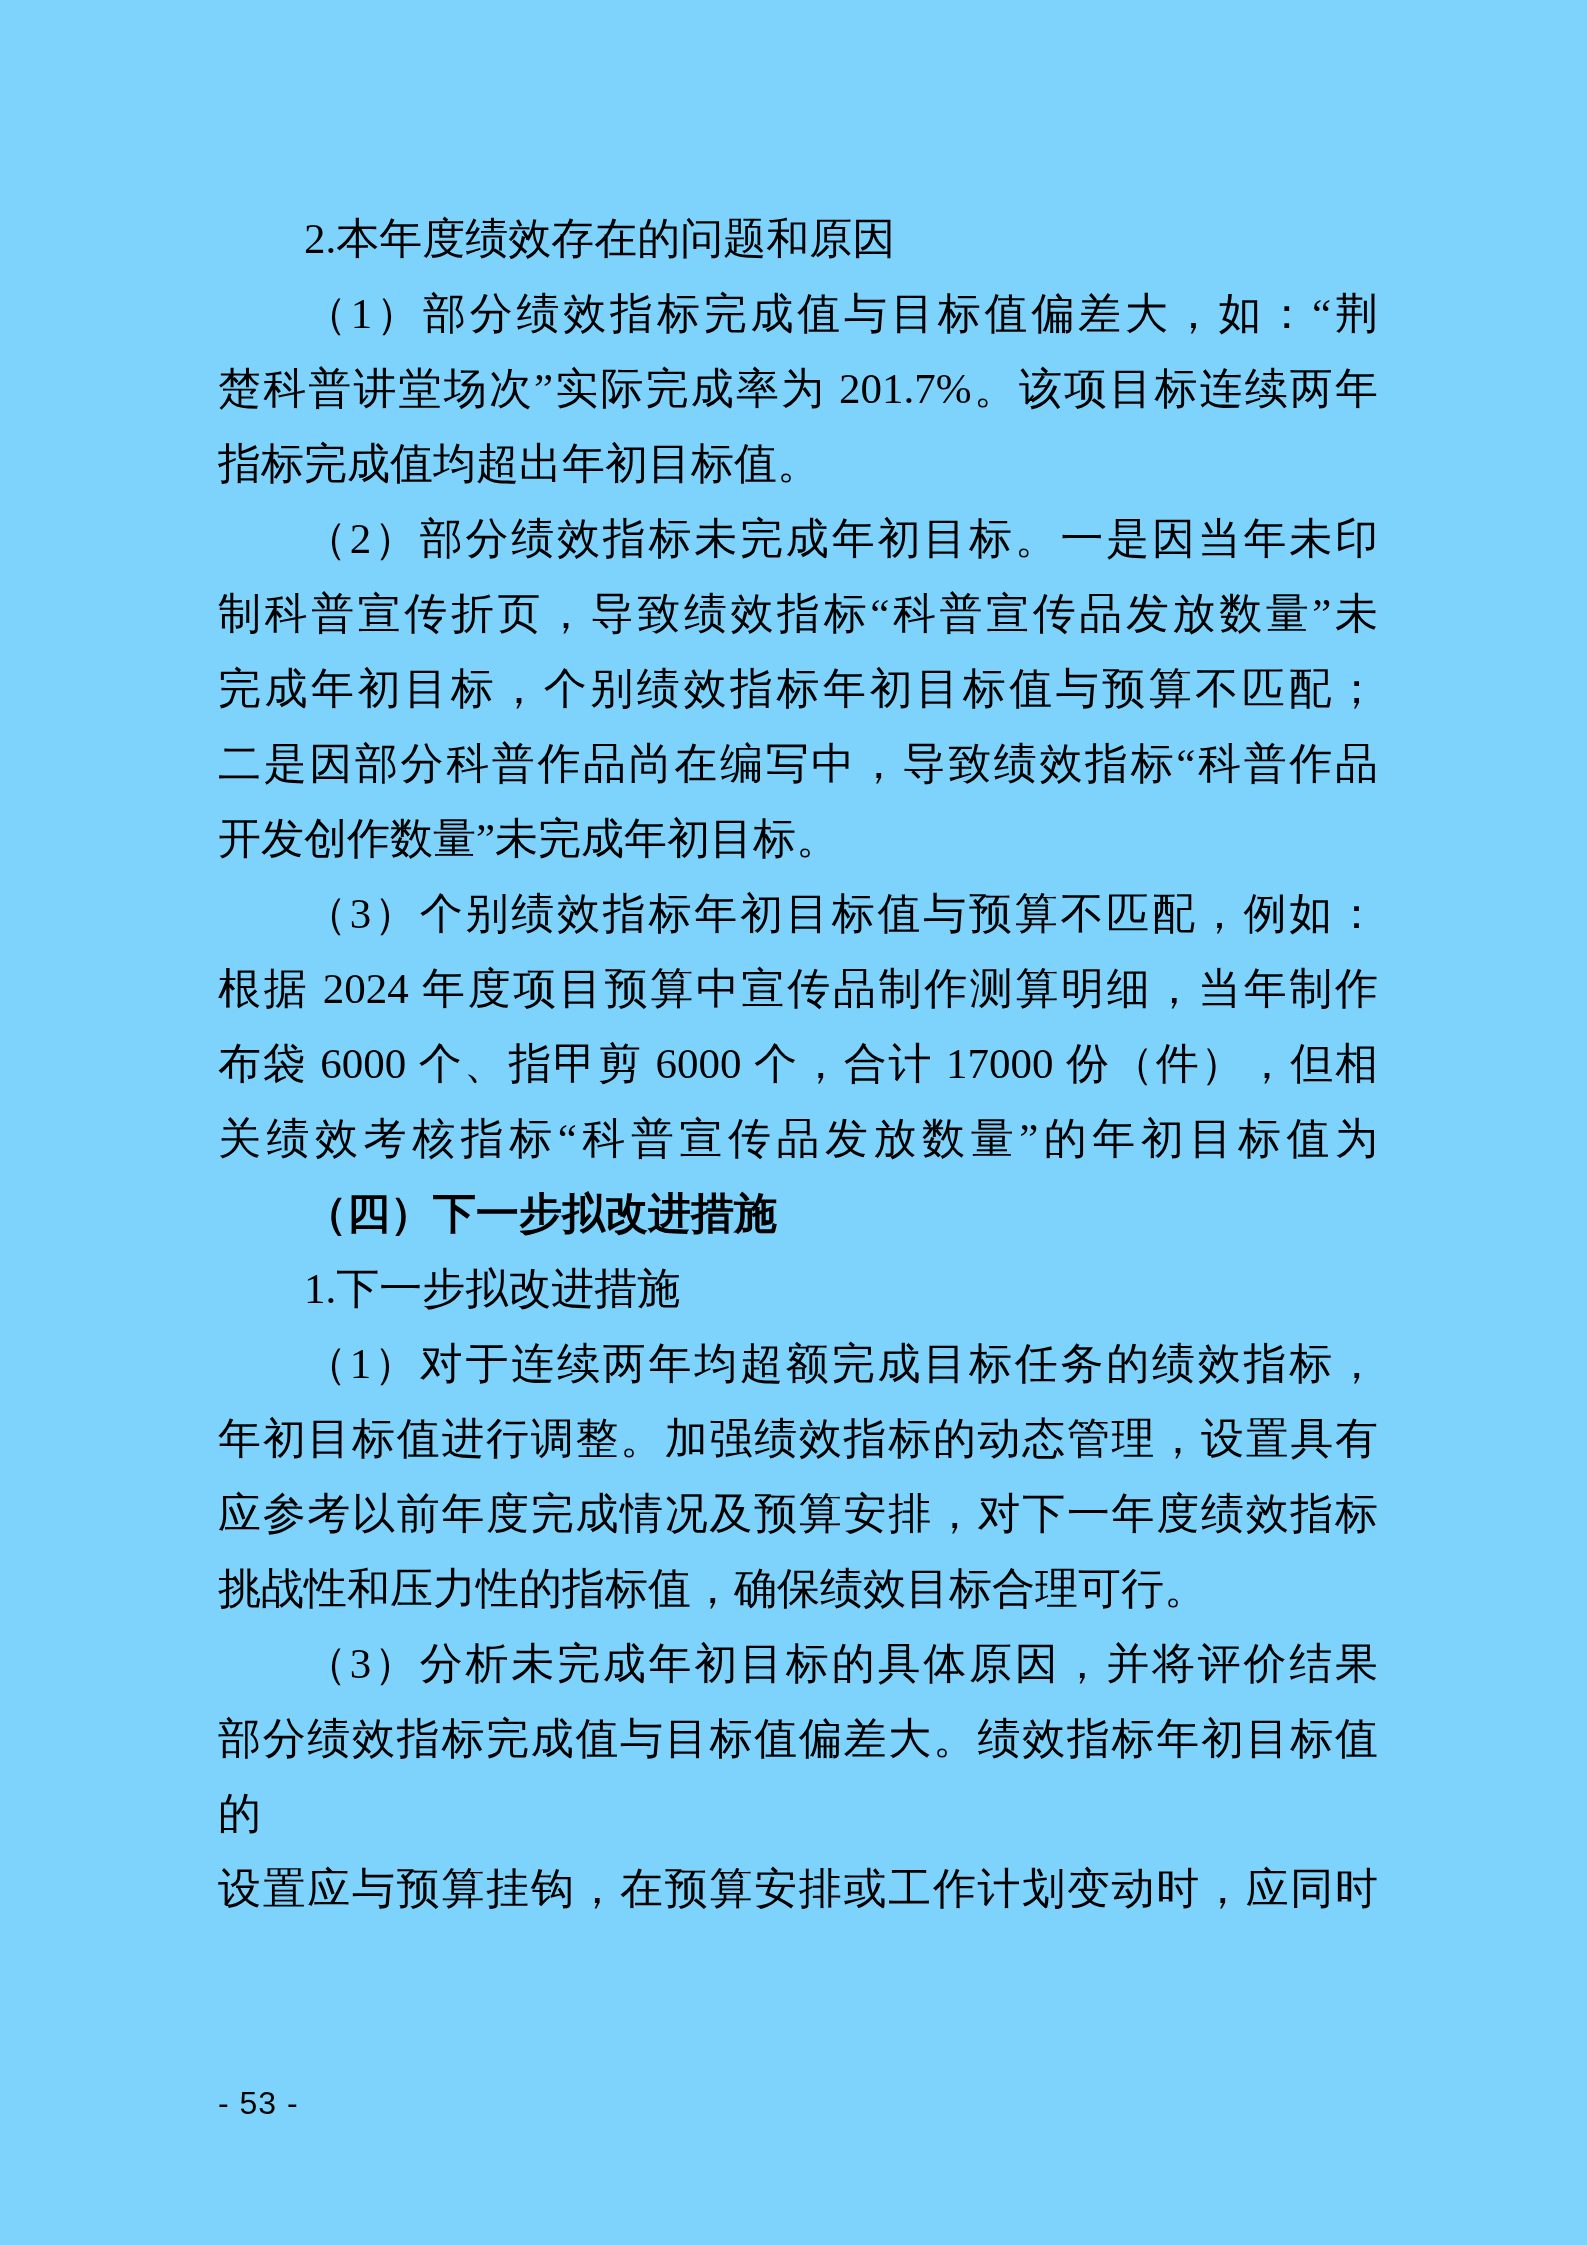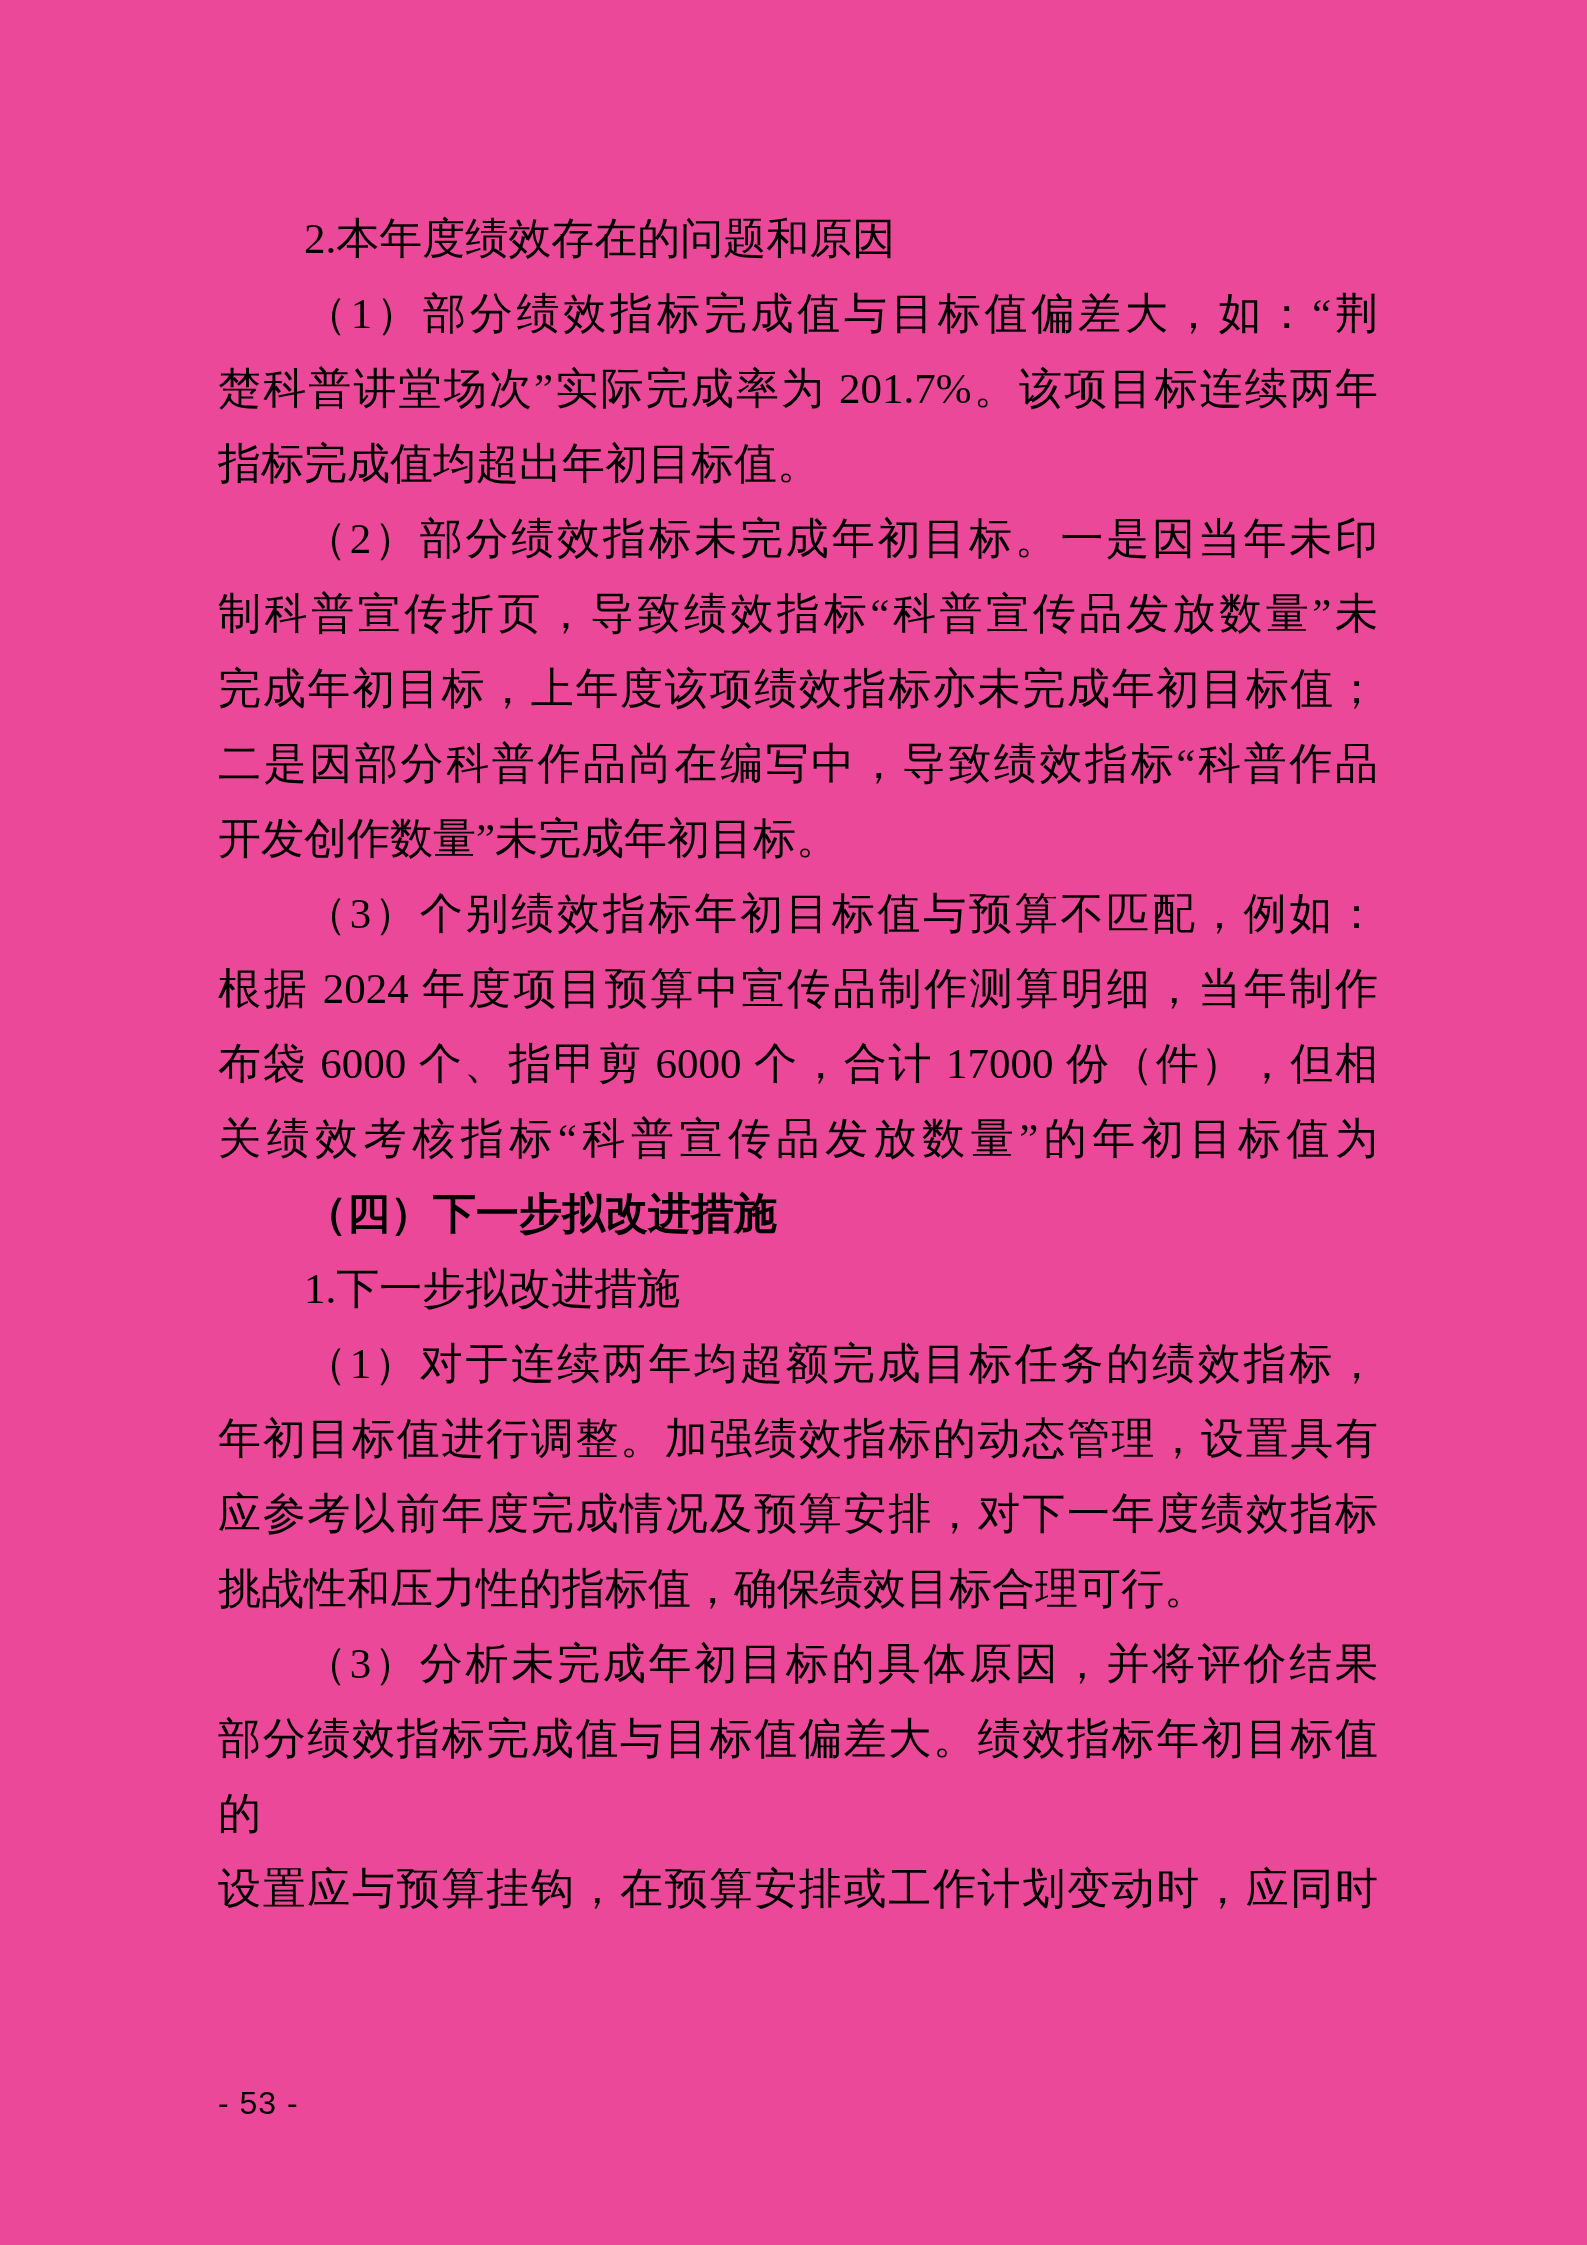--- a/index.html
+++ b/index.html
@@ -11,7 +11,7 @@
     position: relative;
     width: 1587px;
     height: 2245px;
-    background: #ec4899;
+    background: #7dd3fc;
     color: #000000;
     overflow: hidden;
     font-family: "Liberation Serif", "DejaVu Serif", serif;

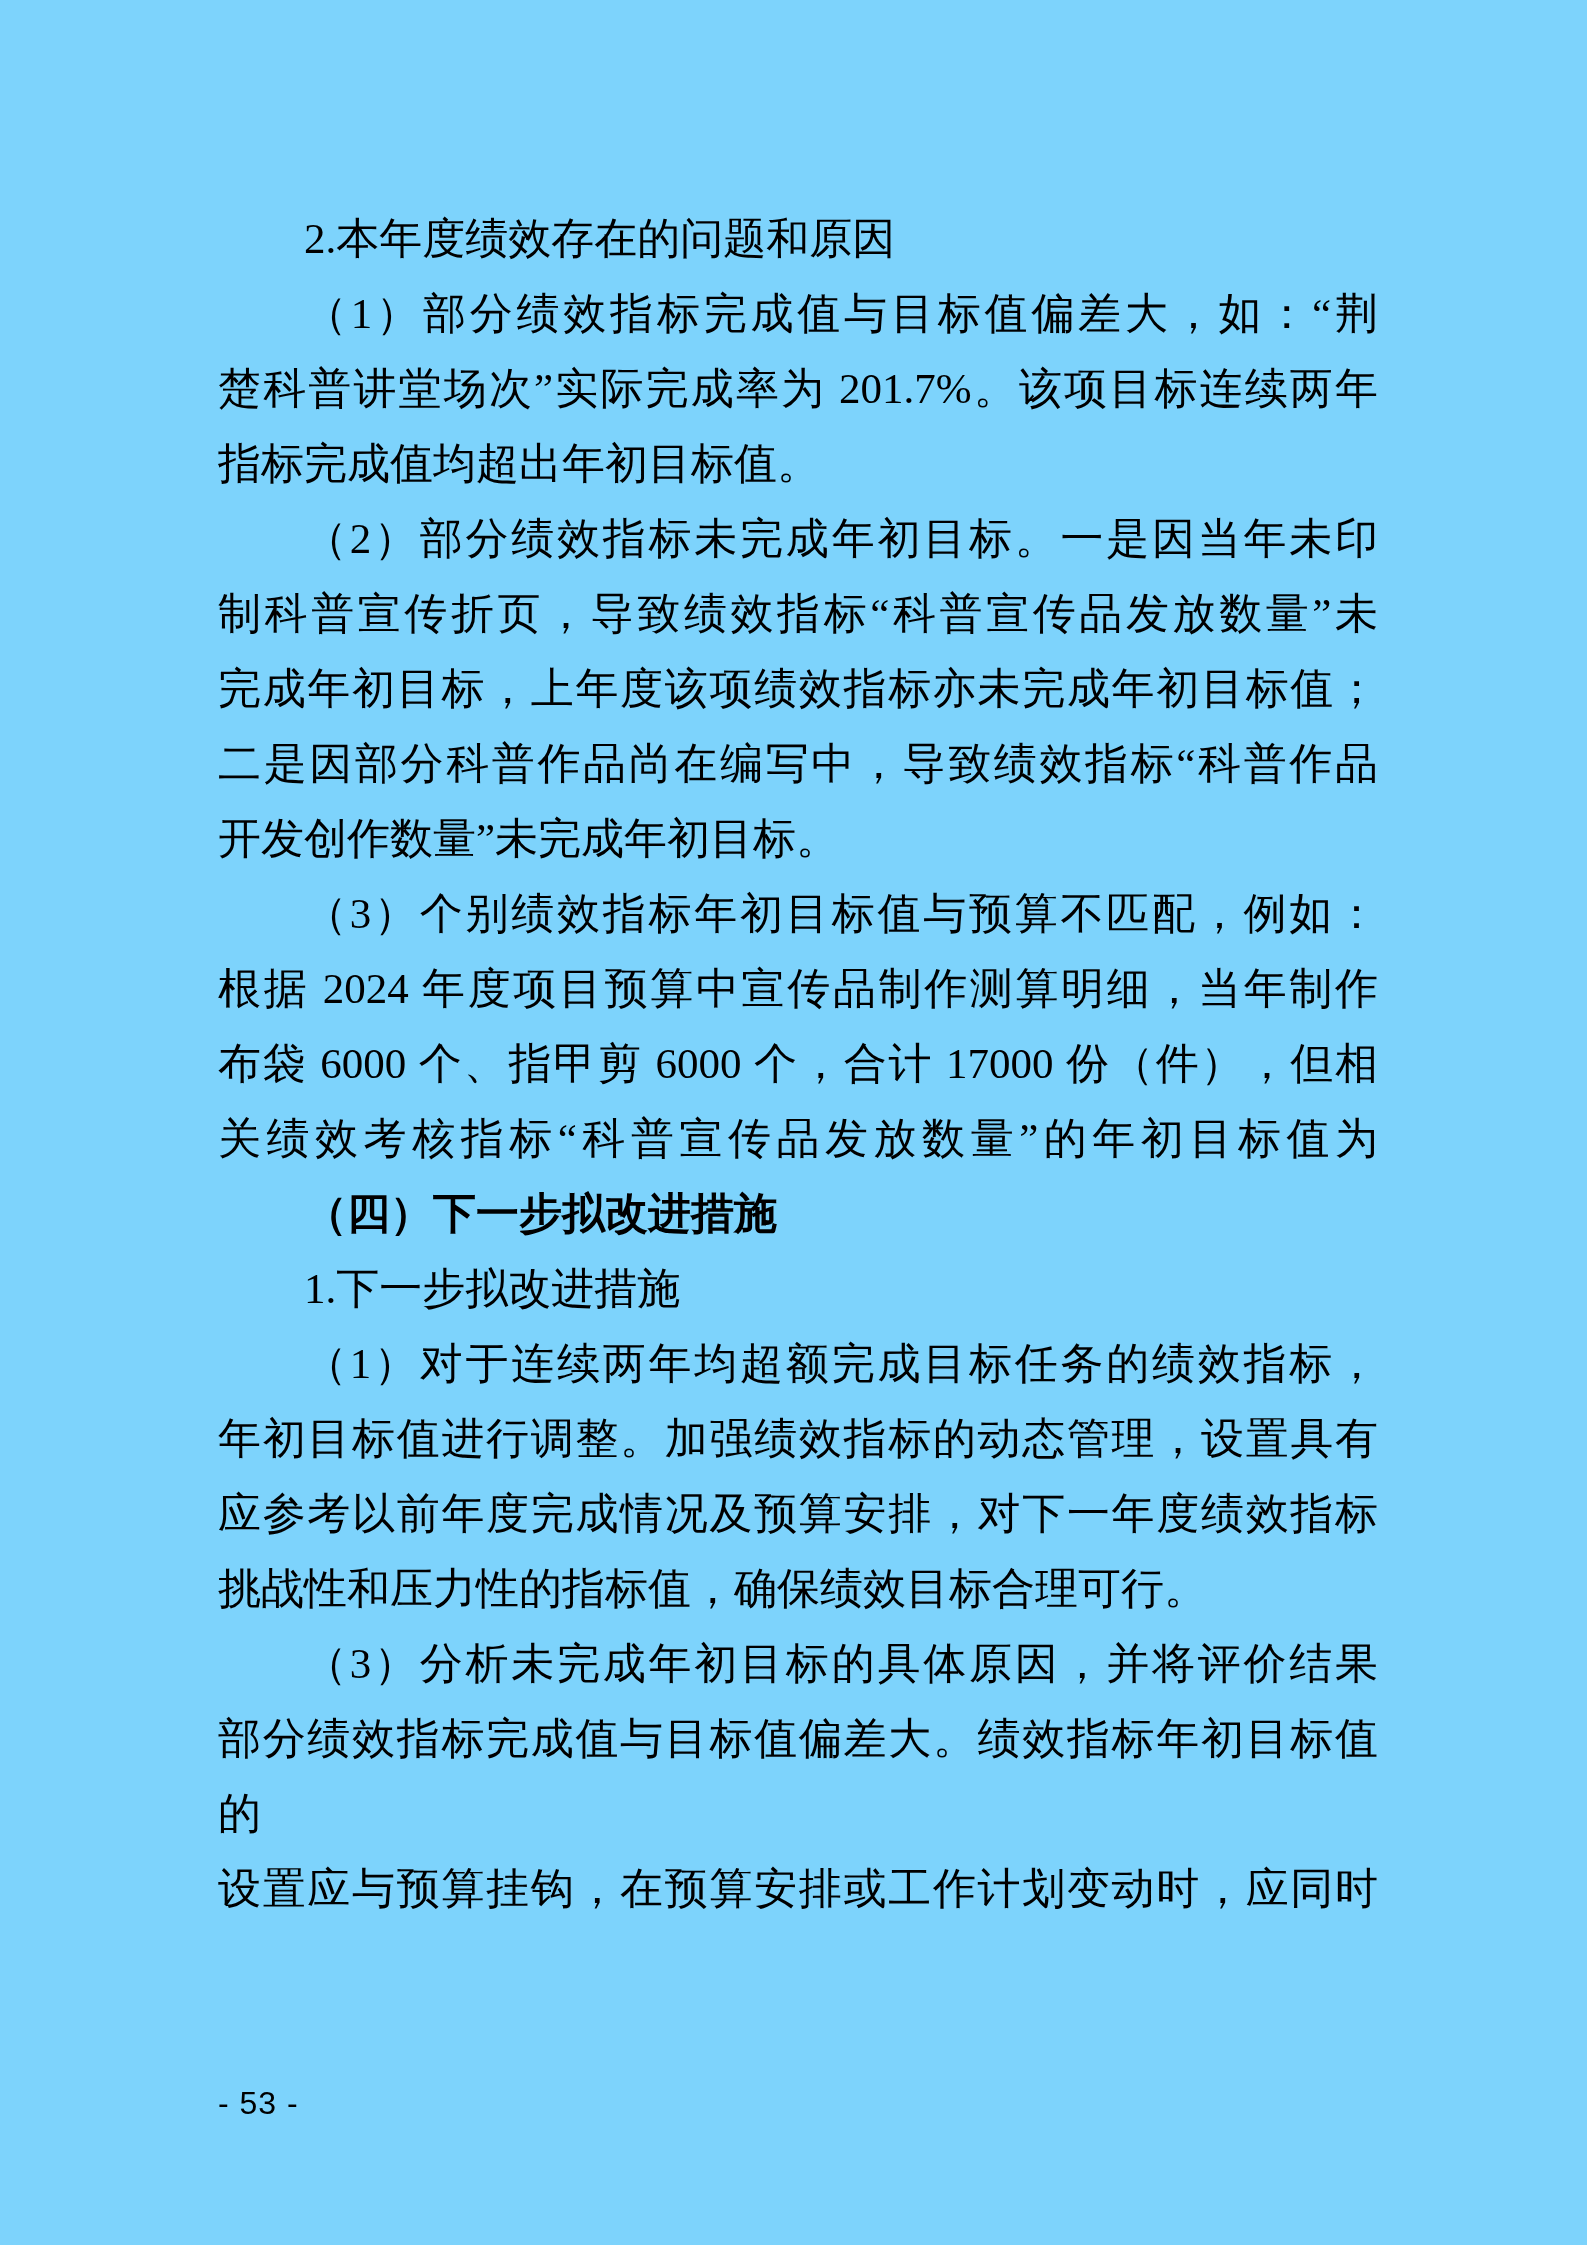--- a/index.html
+++ b/index.html
@@ -68,7 +68,7 @@
       <div class="para">
         <div class="line fill first">（2）部分绩效指标未完成年初目标。一是因当年未印</div>
         <div class="line fill">制科普宣传折页，导致绩效指标“科普宣传品发放数量”未</div>
-        <div class="line fill">完成年初目标，上年度该项绩效指标亦未完成年初目标值；</div>
+        <div class="line fill">完成年初目标，个别绩效指标年初目标值与预算不匹配；</div>
         <div class="line fill">二是因部分科普作品尚在编写中，导致绩效指标“科普作品</div>
         <div class="line">开发创作数量”未完成年初目标。</div>
       </div>

